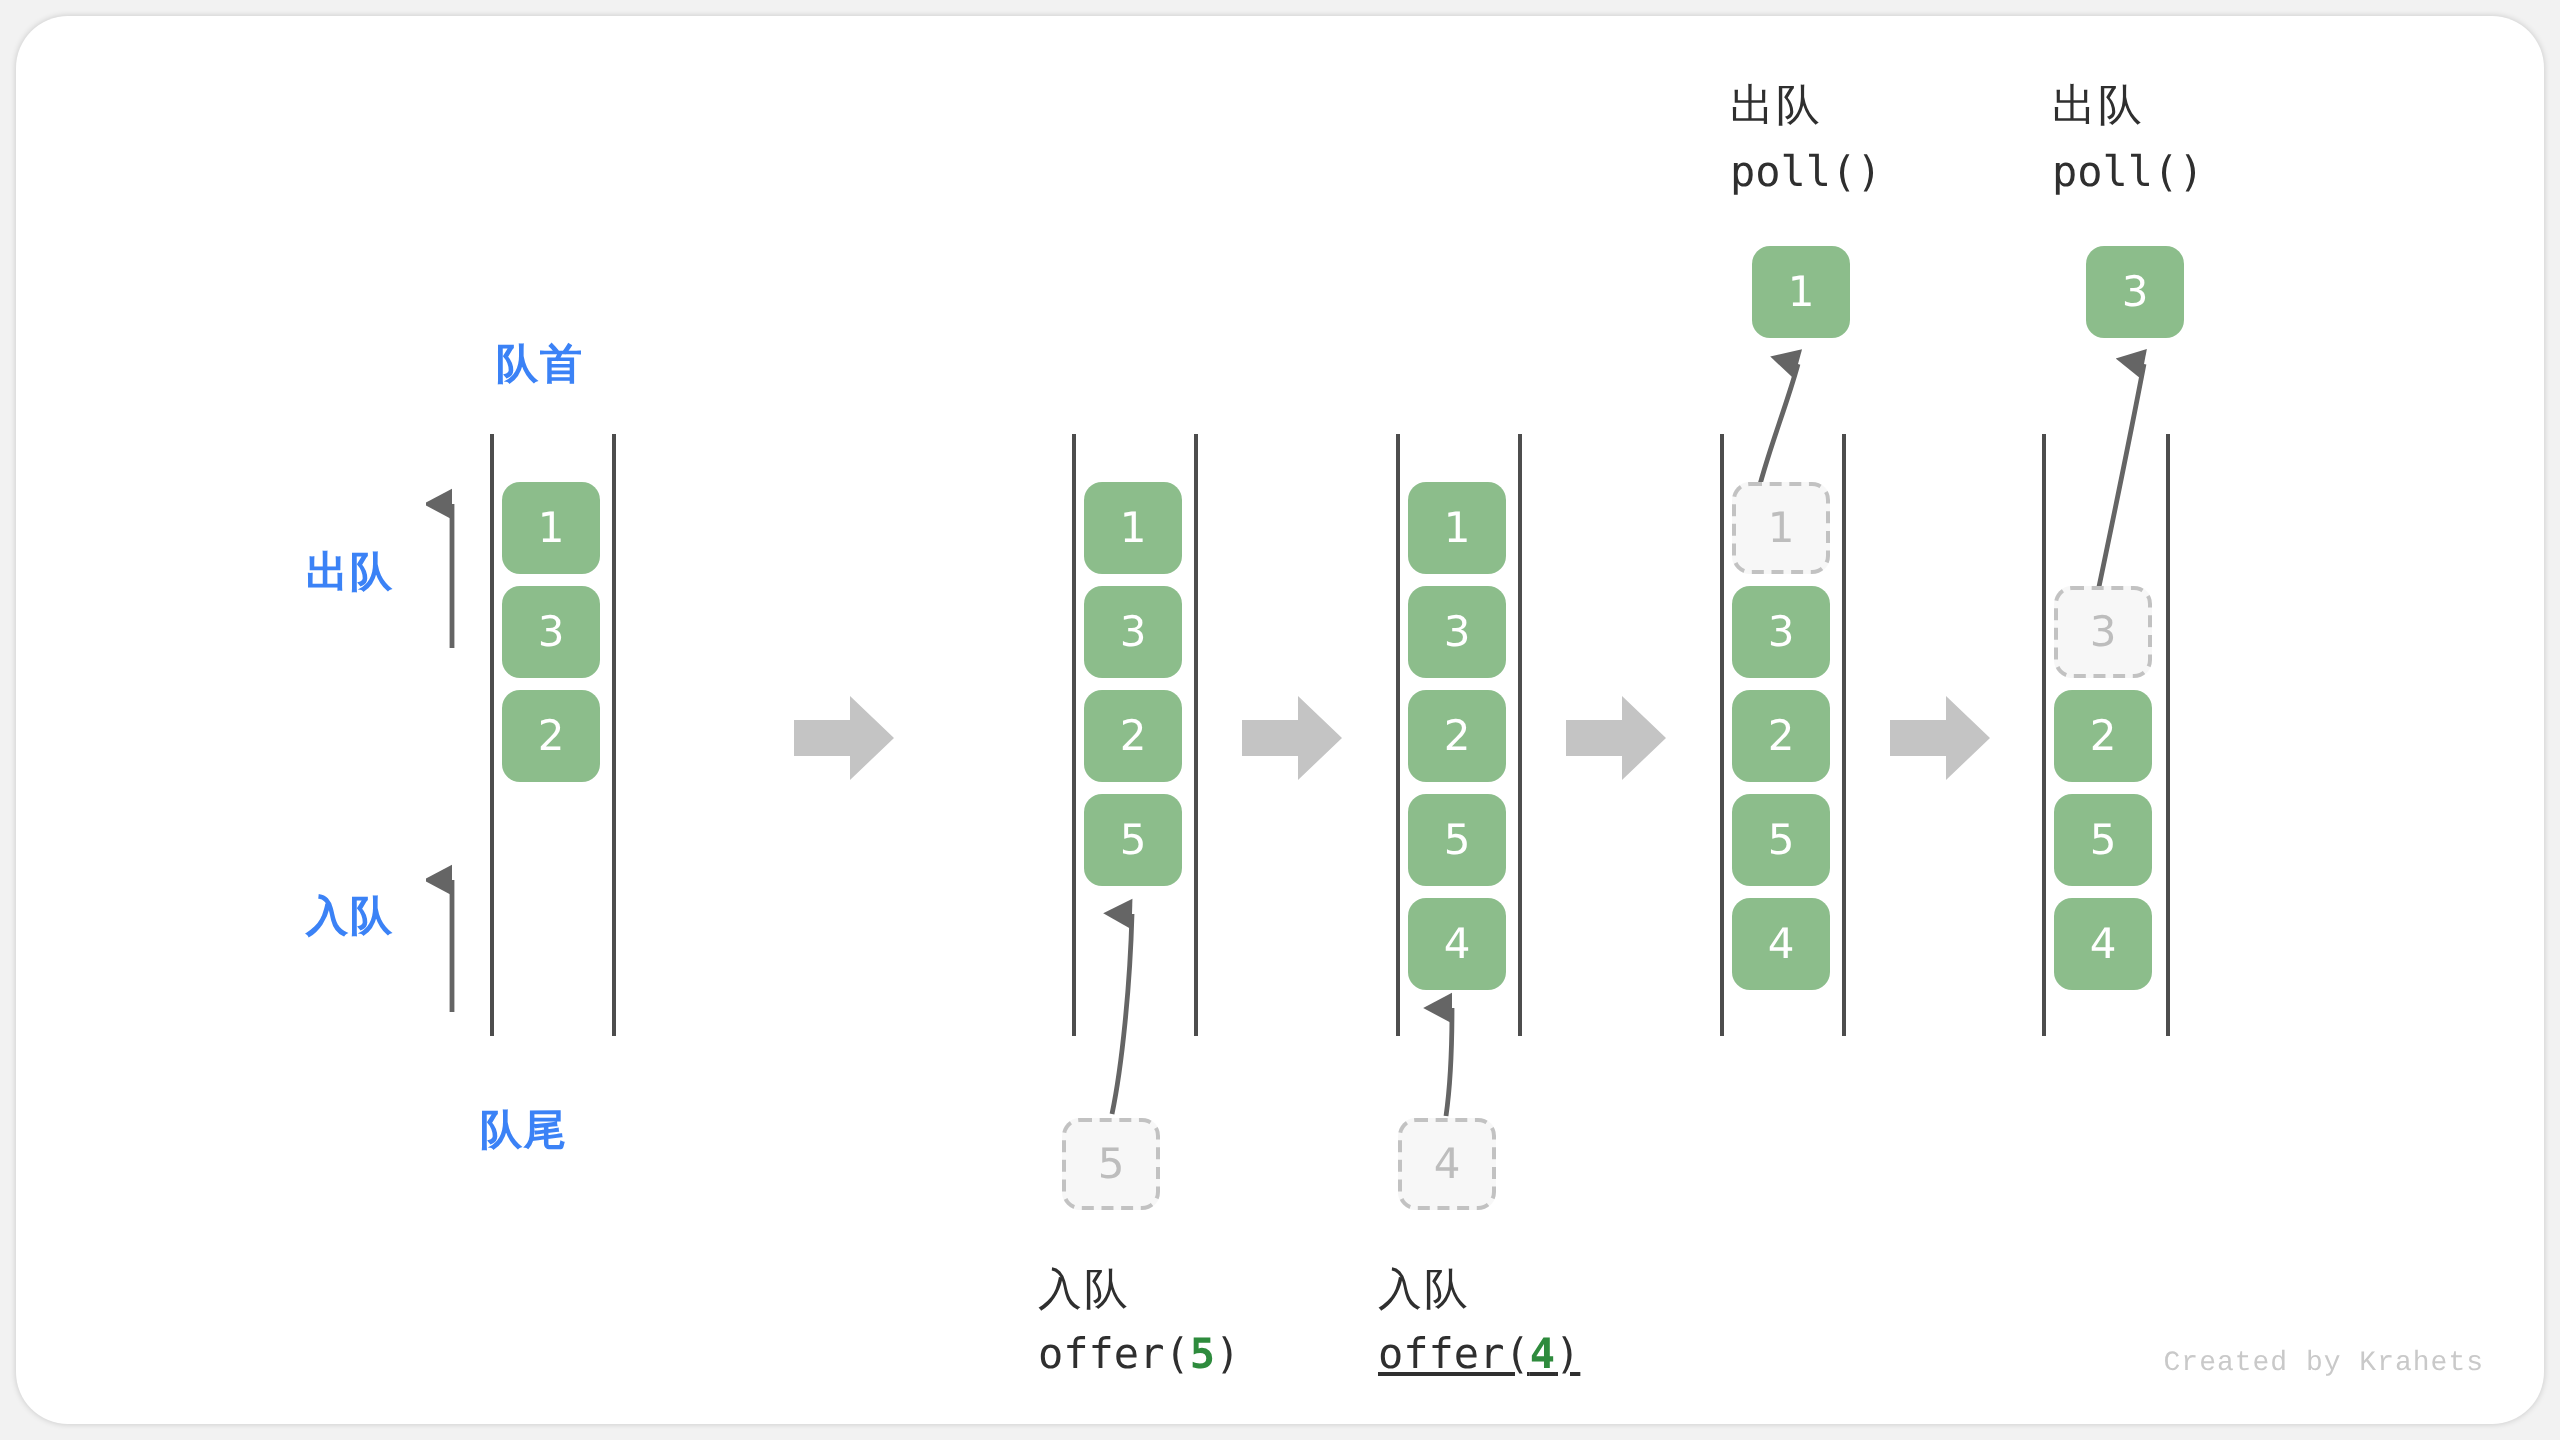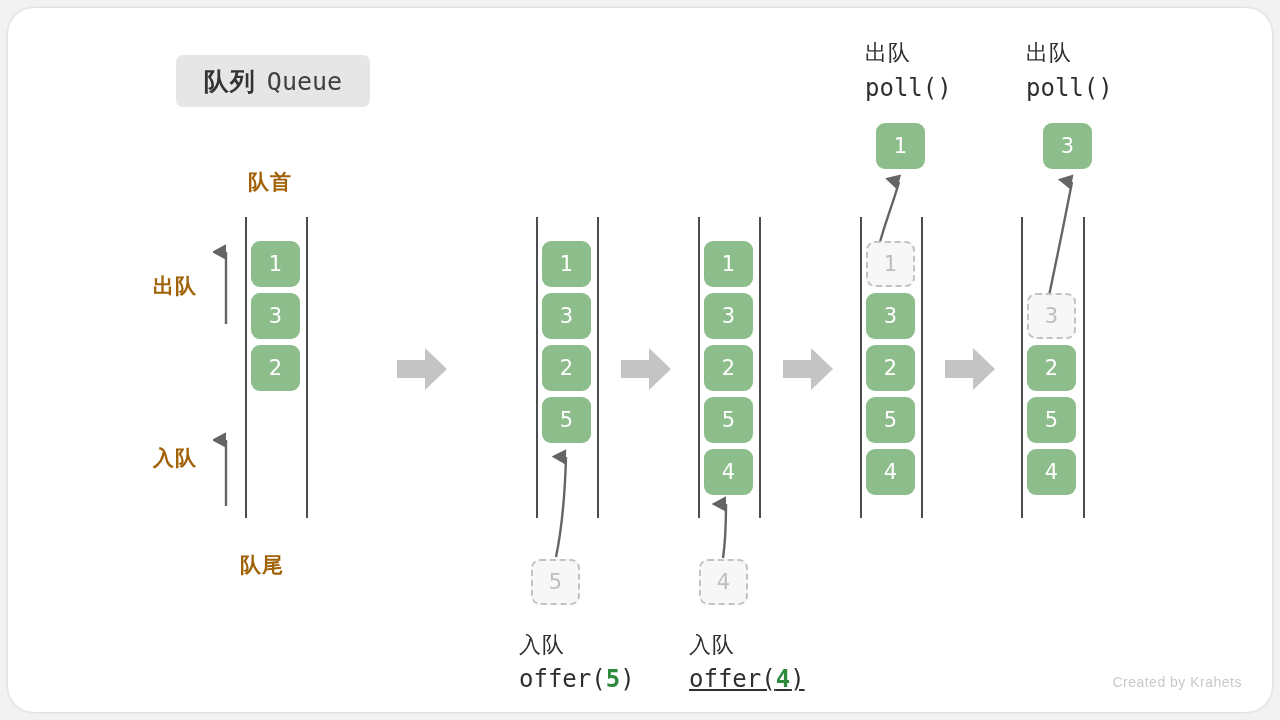--- a/index.html
+++ b/index.html
@@ -133,10 +133,6 @@
 <div id="stage">
   <div class="card">
 
-    <div class="title-chip">
-      <span class="title-cn">队列</span>
-      <span class="title-en">Queue</span>
-    </div>
 
     <div class="lbl lbl-bold" style="left:240px; top:160px;">队首</div>
     <div class="lbl lbl-bold" style="left:232px; top:543px;">队尾</div>

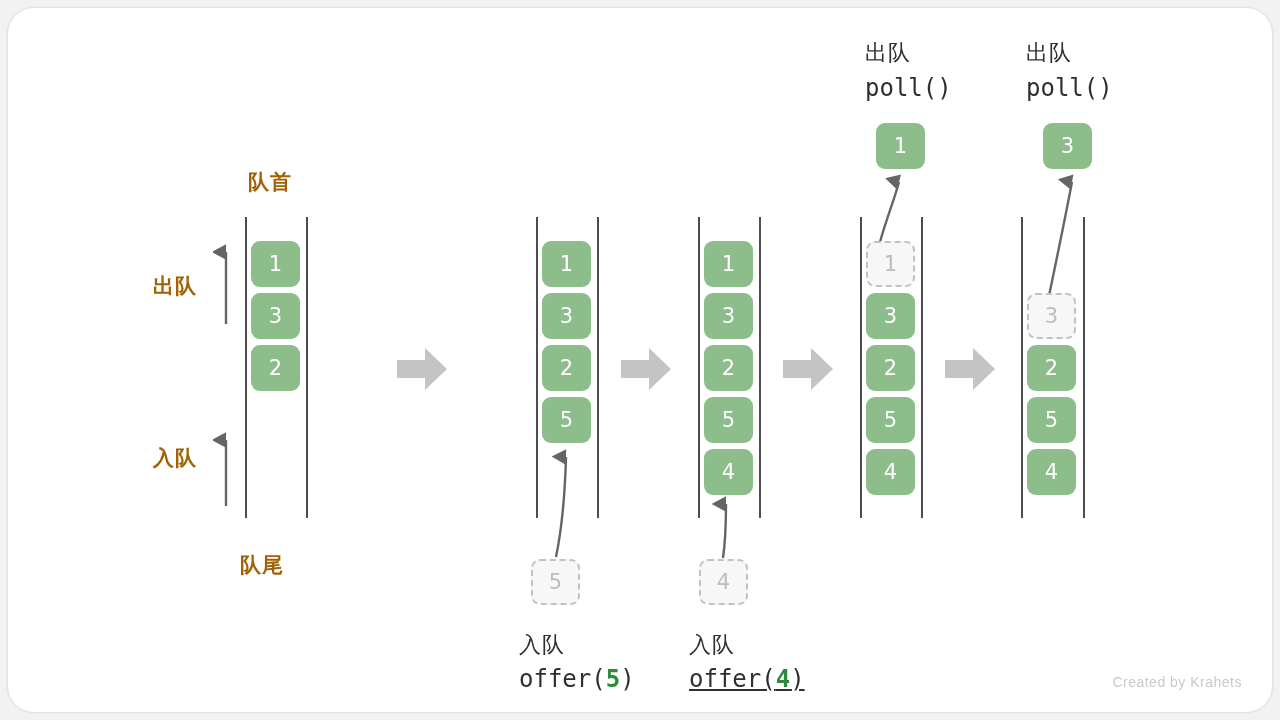--- a/index.html
+++ b/index.html
@@ -72,7 +72,7 @@
     white-space: nowrap;
   }
   .op-code {
-    font-size: 24px;
+    font-size: 21px;
     color: #2f2f2f;
     font-family: "DejaVu Sans Mono", "Liberation Mono", monospace;
     white-space: nowrap;

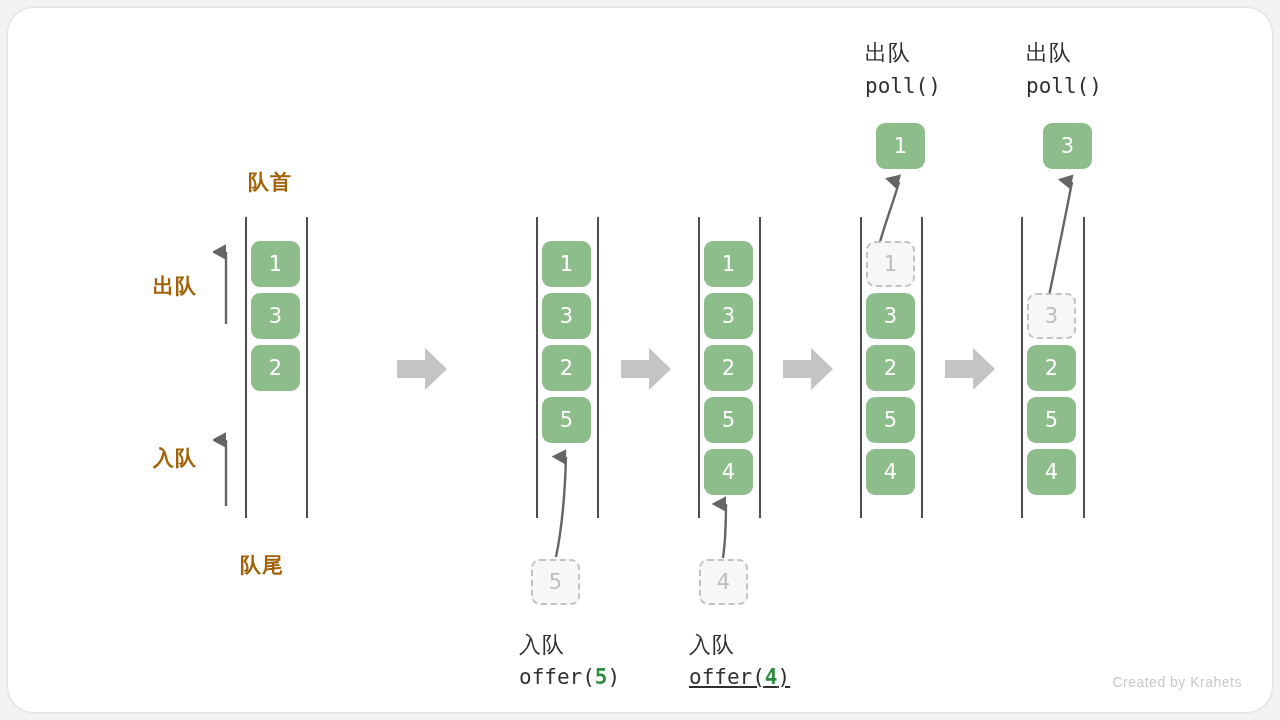--- a/index.html
+++ b/index.html
@@ -57,7 +57,7 @@
   
   .lbl {
     position: absolute;
-    color: #a16207;
+    color: #3b82f6;
     white-space: nowrap;
   }
   .lbl-bold {

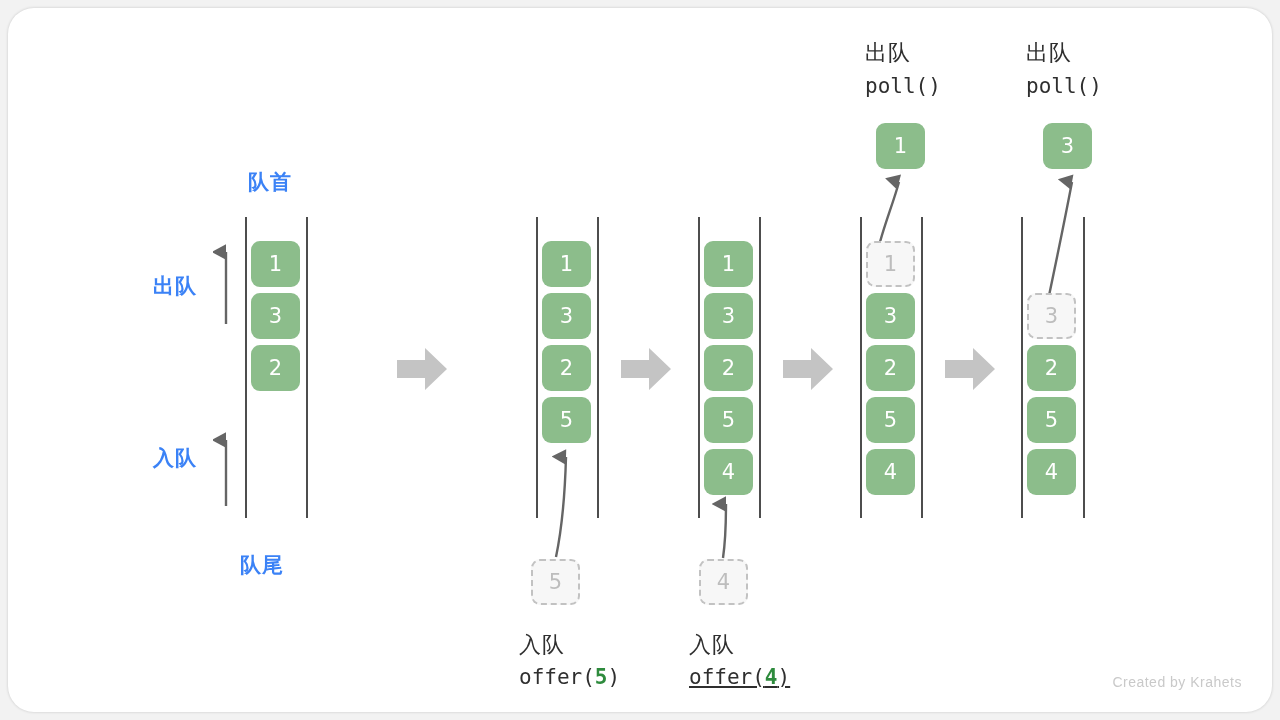--- a/index.html
+++ b/index.html
@@ -122,7 +122,7 @@
     bottom: 22px;
     font-size: 14px;
     color: #c9c9c9;
-    font-family: Liberation Sans, sans-serif;
+    font-family: Liberation Mono, monospace;
     letter-spacing: 0.5px;
     white-space: nowrap;
   }

